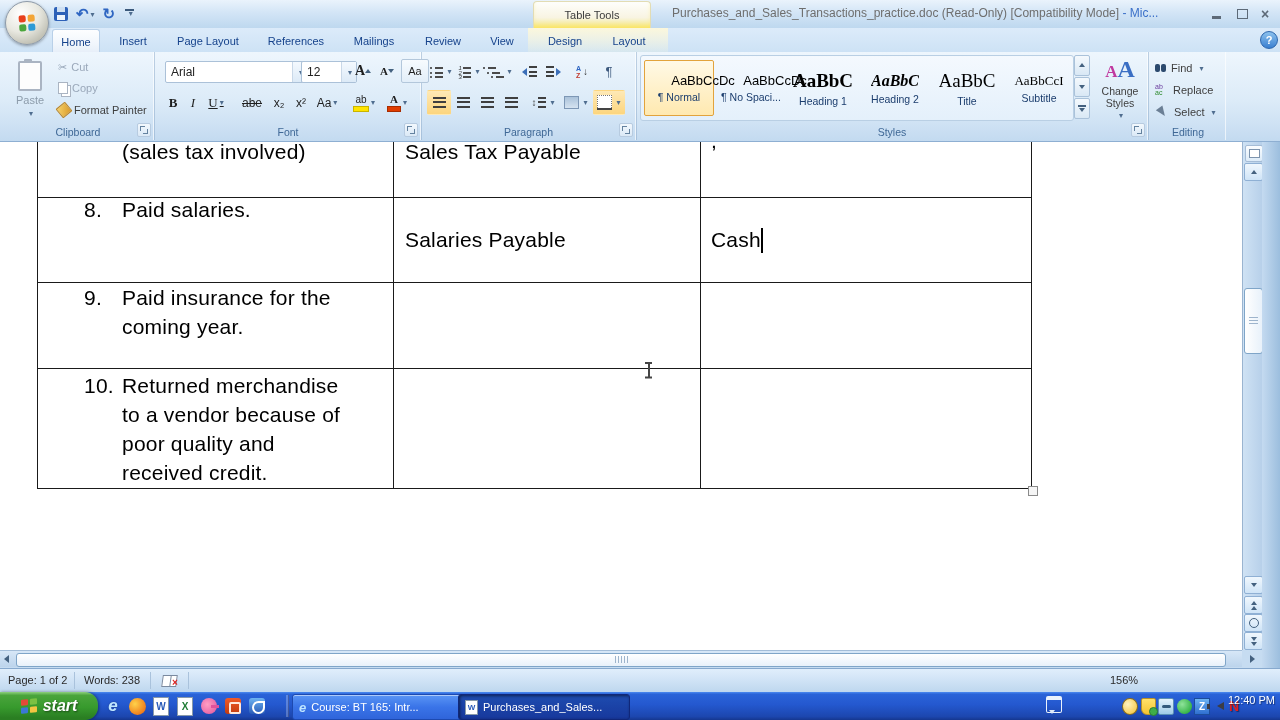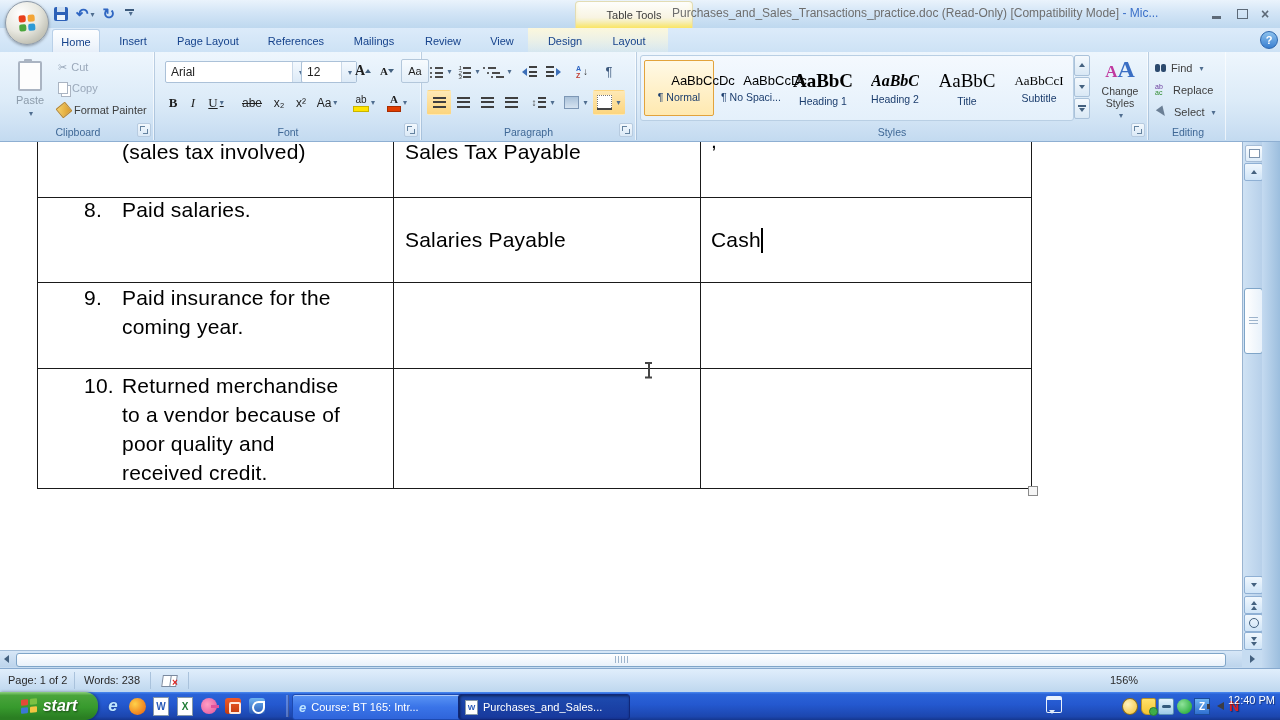--- a/index.html
+++ b/index.html
@@ -27,7 +27,7 @@
   .ctx-head{position:absolute;left:533px;top:1px;width:116px;height:26px;border-radius:4px 4px 0 0;
     background:linear-gradient(#fefefc,#f8f4e2 60%,#f4e98e);border:1px solid #e2dcb4;border-bottom:none;
     box-shadow:inset 0 -5px 7px -4px #ffe34d;display:flex;align-items:center;justify-content:center;
-    font-size:11px;color:#3c3c3c;margin-left:42px;}
+    font-size:11px;color:#3c3c3c;}
   .title-text{position:absolute;left:672px;top:6px;font-size:12px;color:#6e6e6e;white-space:nowrap;}
   .title-suffix{color:#3a6fc8;}
   .winctl{position:absolute;top:7px;height:14px;display:flex;align-items:center;justify-content:center;color:#5d6a78;}

